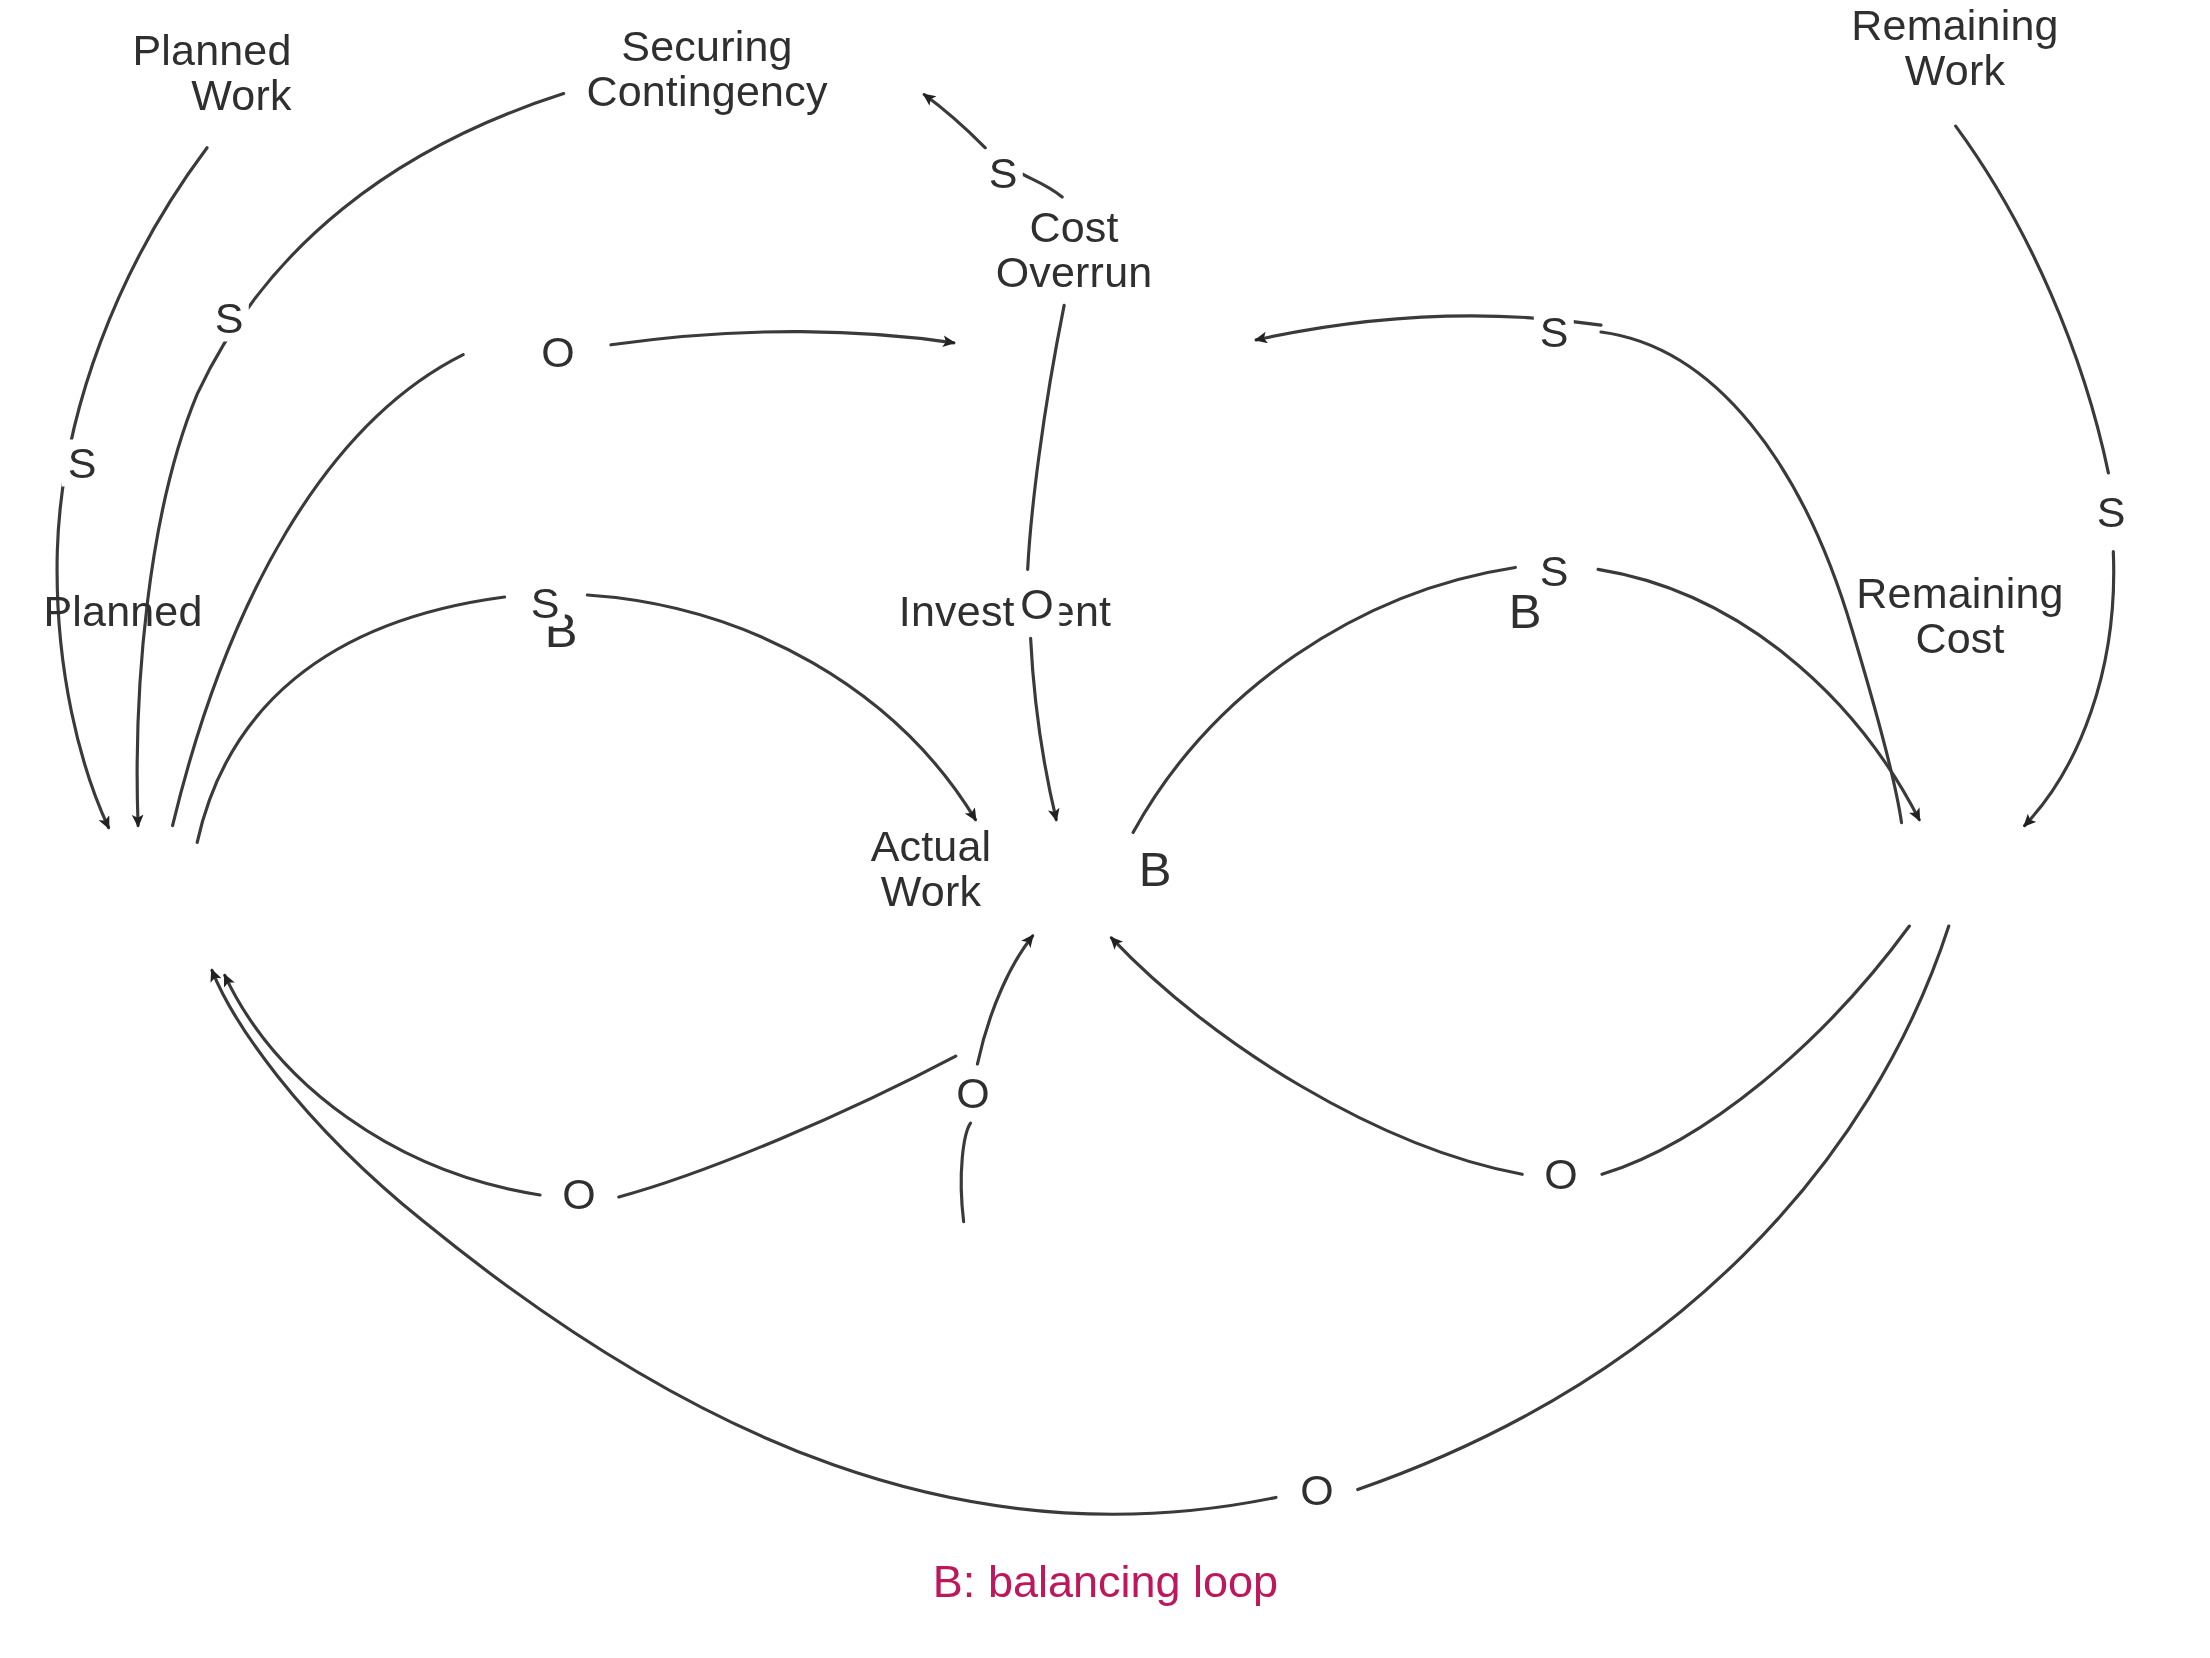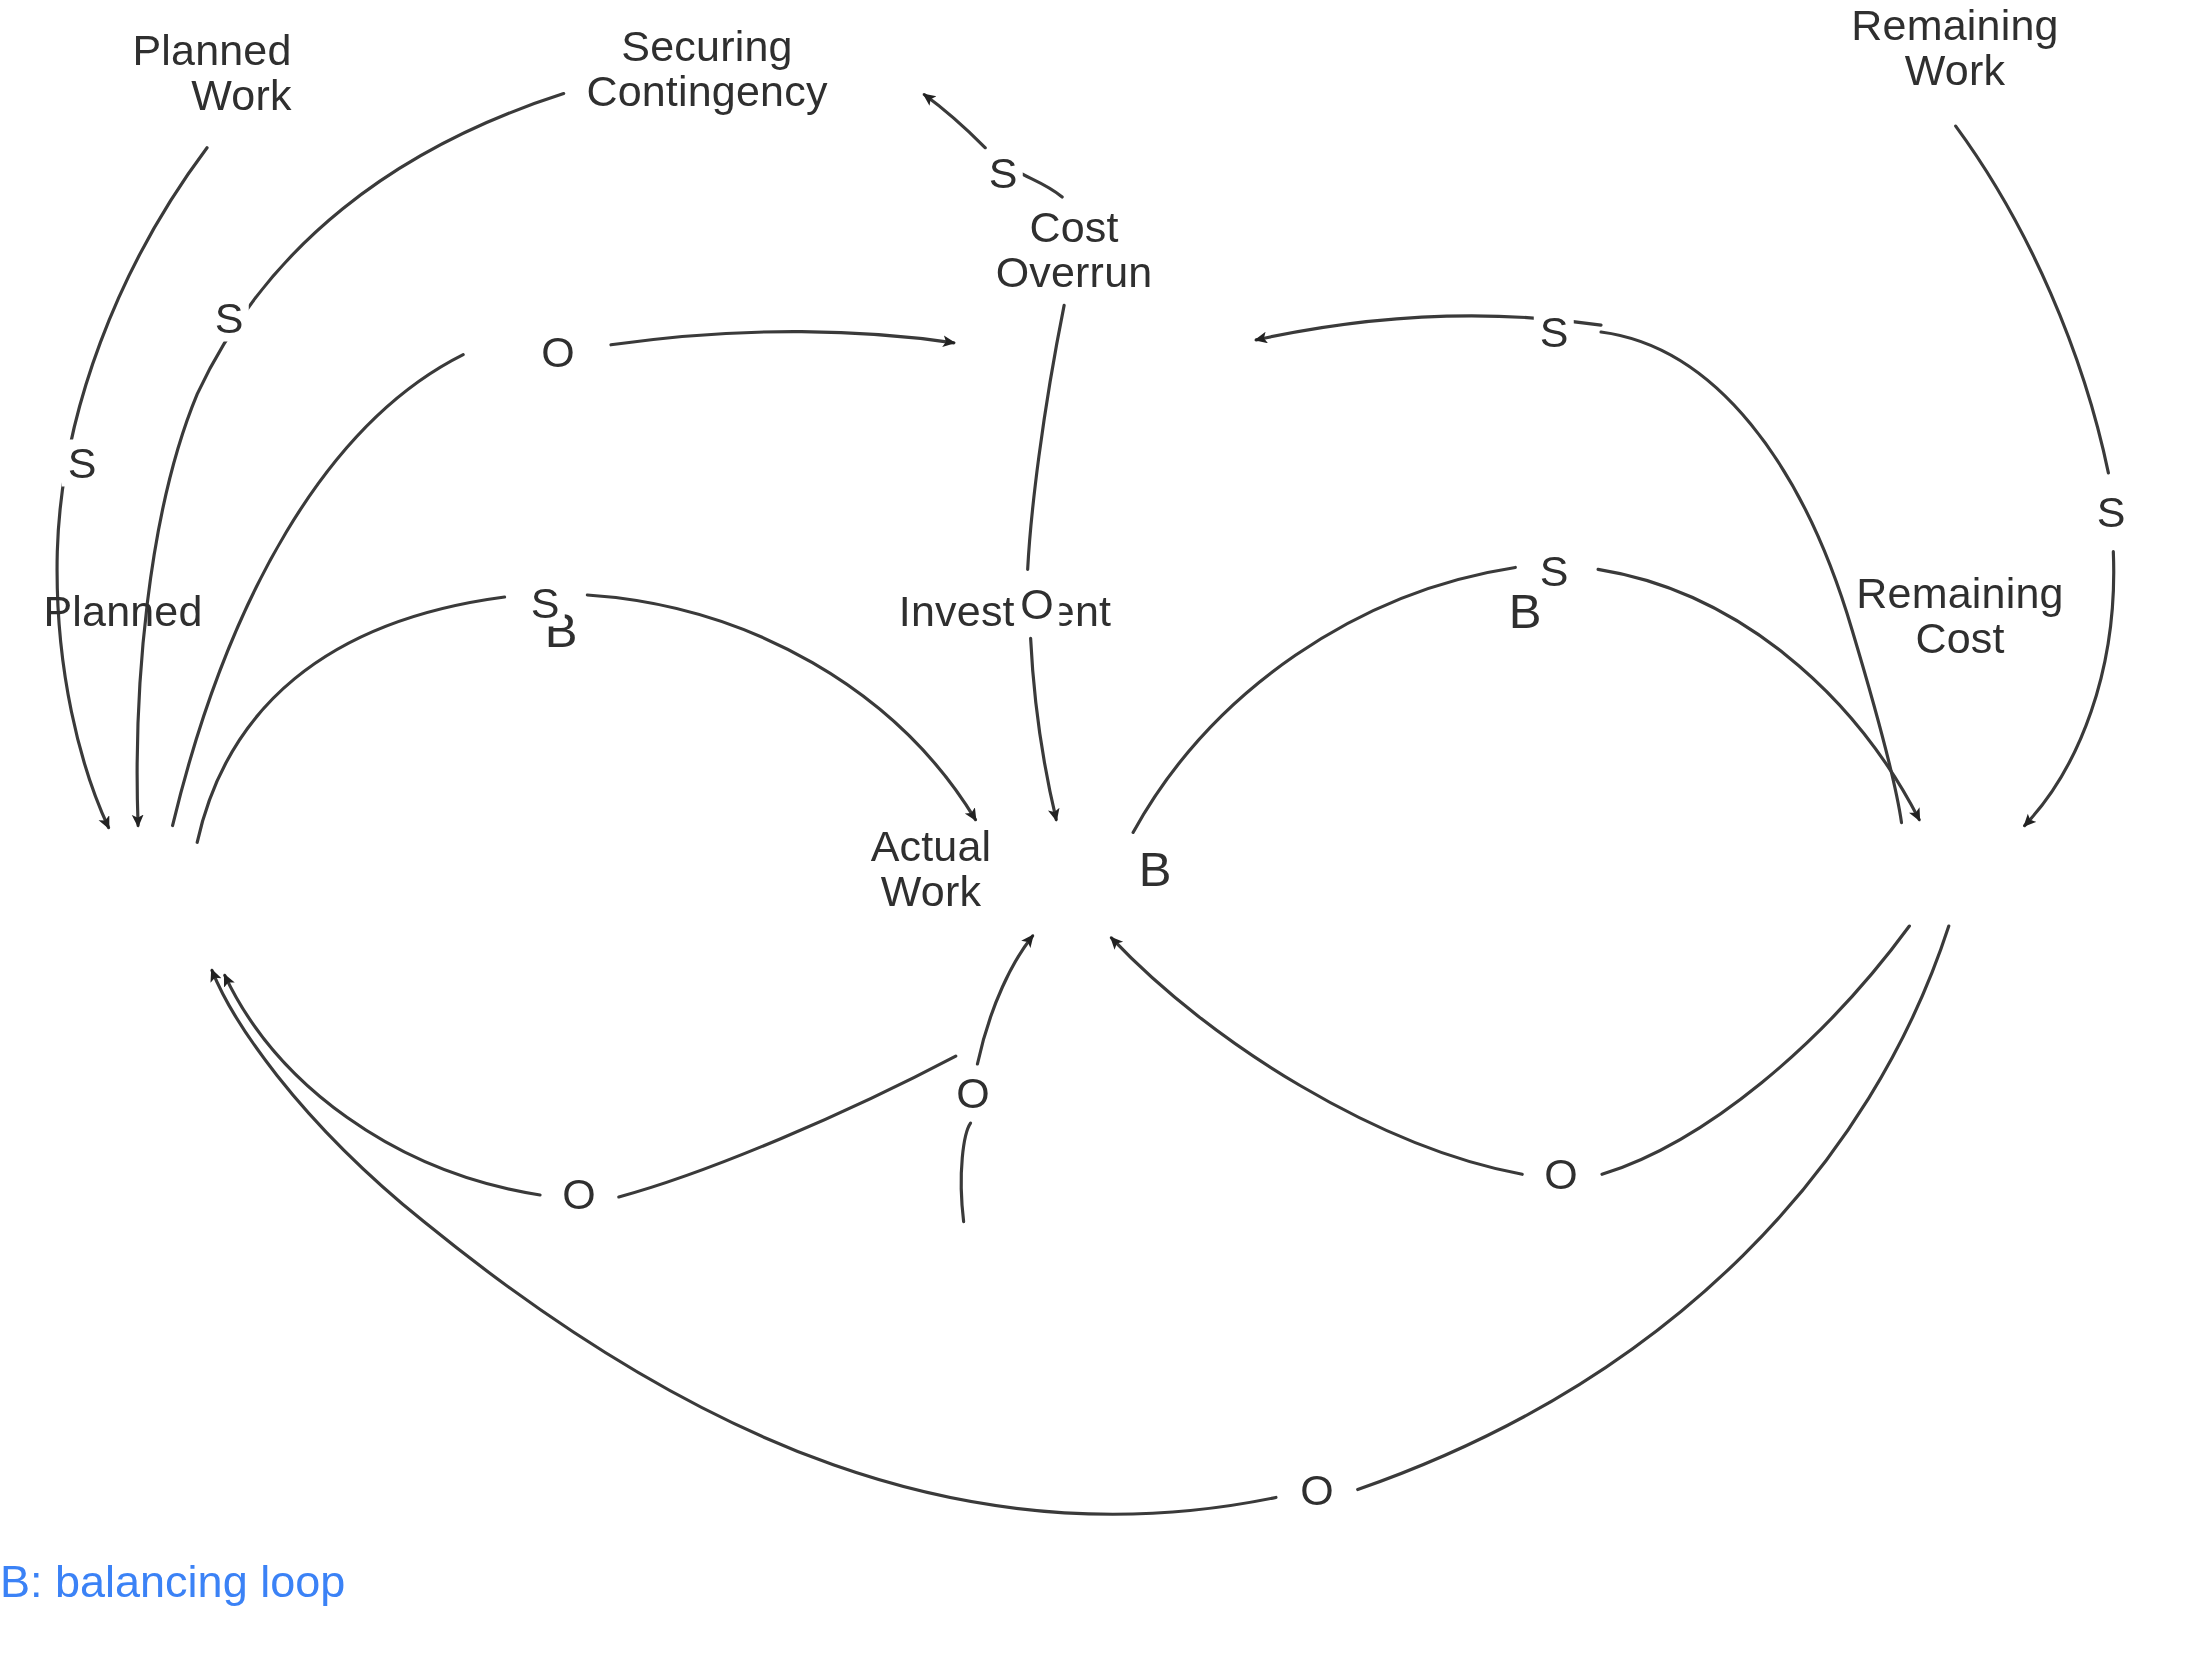--- a/index.html
+++ b/index.html
@@ -45,8 +45,7 @@
     justify-content:center;
     gap:118px;
     font-size:45px;
-    color:#3b82f6;
-    flex-direction:column;
+    color:#be185d;
   }
   .legend span{white-space:pre;}
 </style>

